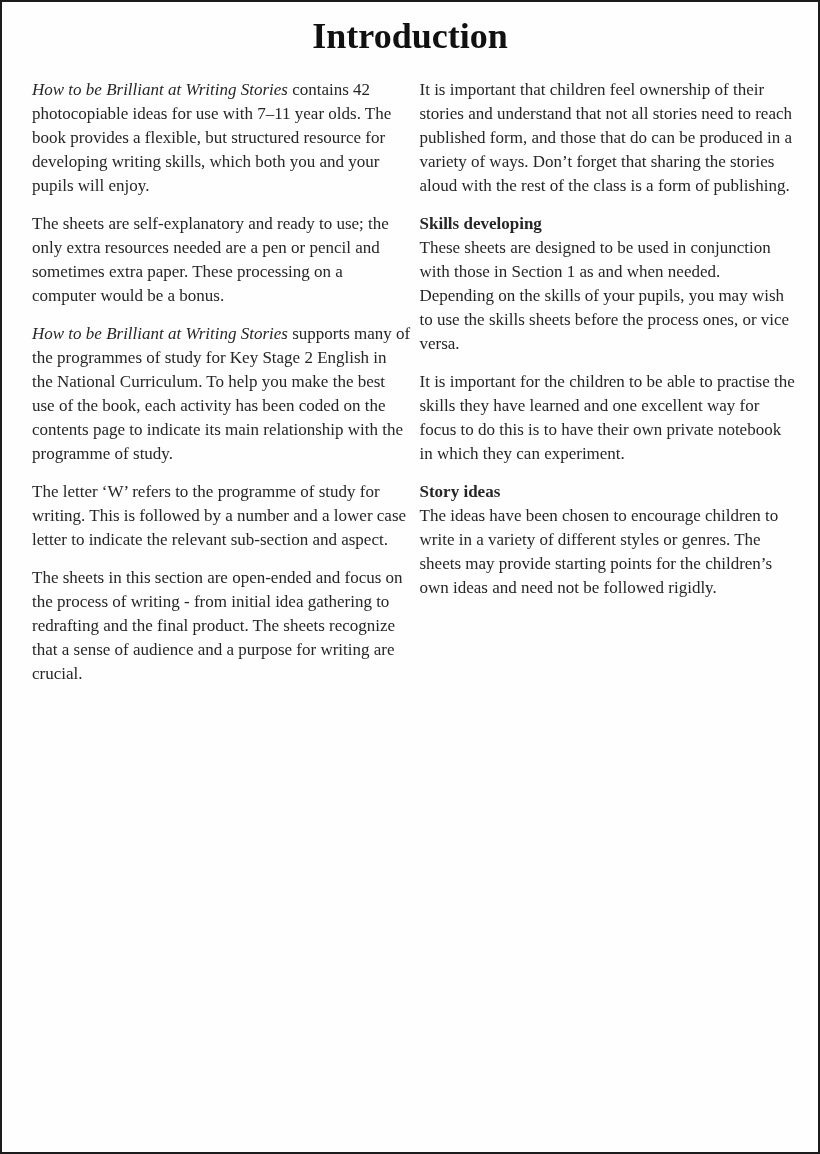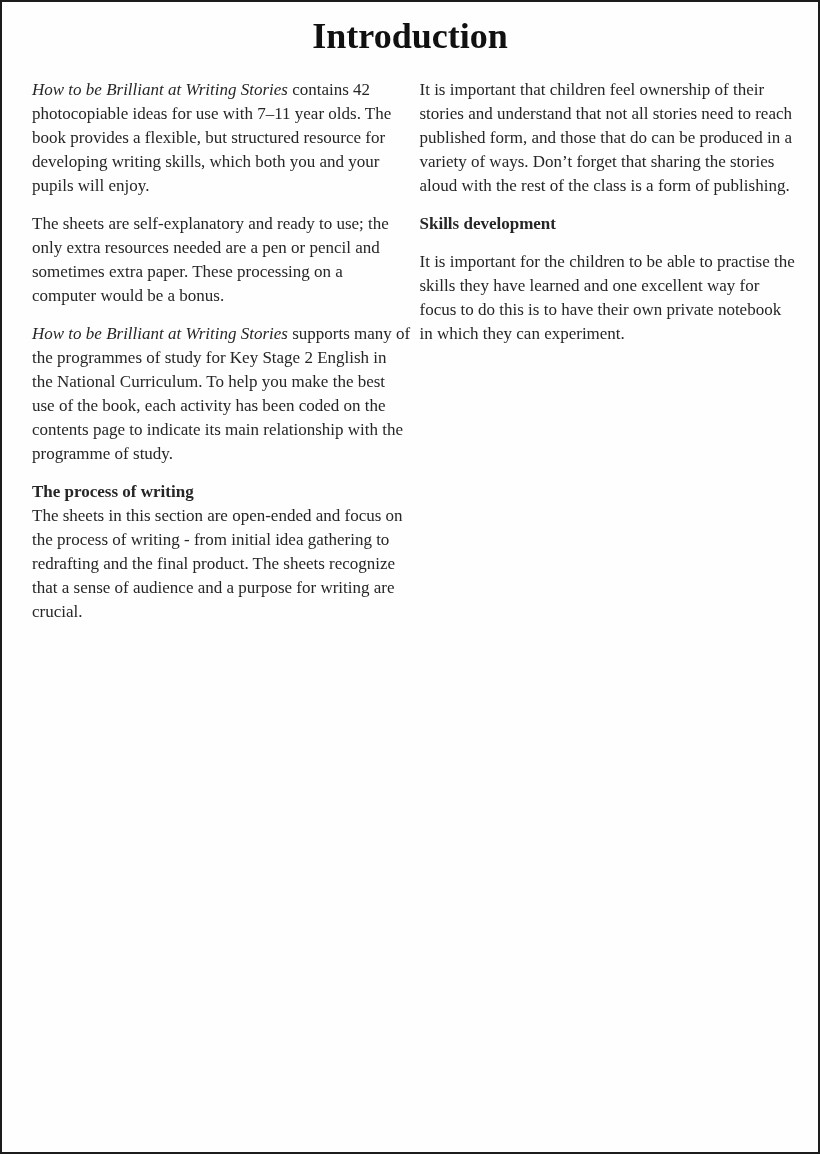--- a/index.html
+++ b/index.html
@@ -77,7 +77,7 @@
           <div class="block-body">It is important that children feel ownership of their stories and understand that not all stories need to reach published form, and those that do can be produced in a variety of ways. Don’t forget that sharing the stories aloud with the rest of the class is a form of publishing.</div>
         </div>
         <div class="block">
-          <div class="block-heading">Skills development</div>
+          <div class="block-heading">Skills developing</div>
         </div>
         <div class="block">
           <div class="block-body">It is important for the children to be able to practise the skills they have learned and one excellent way for focus to do this is to have their own private notebook in which they can experiment.</div>

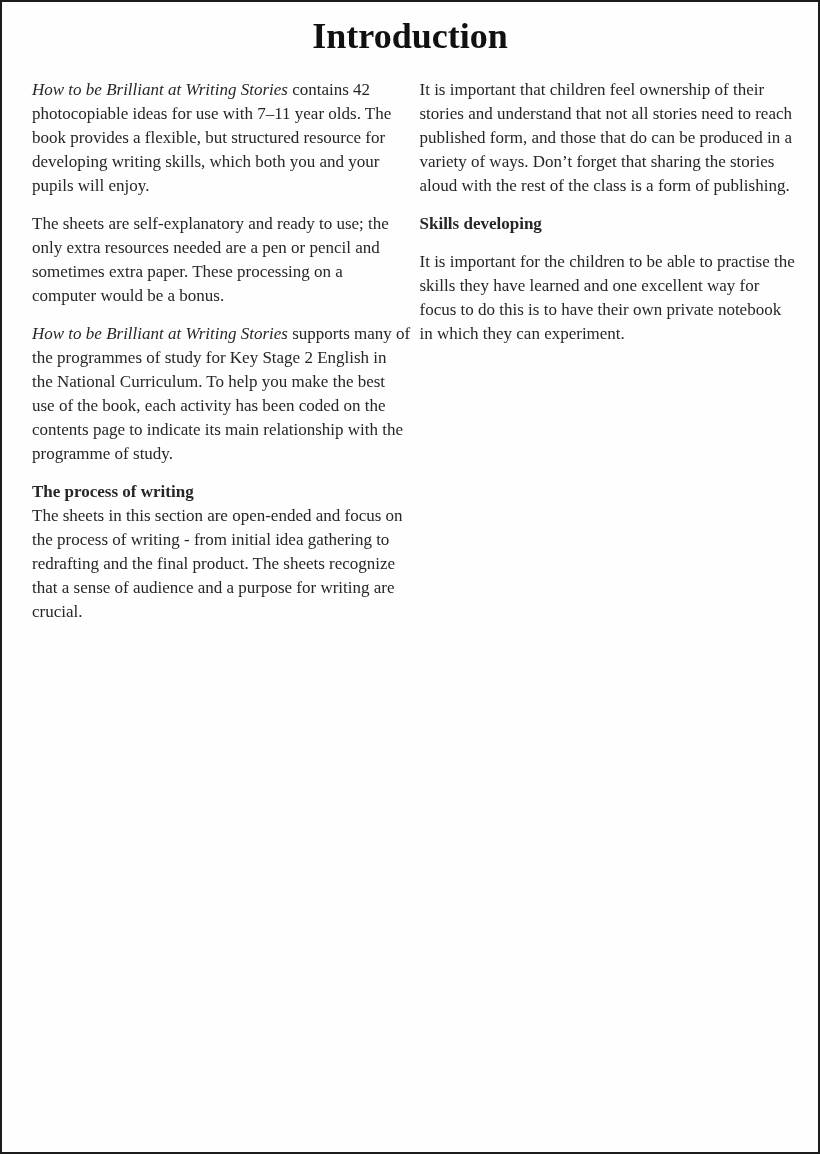--- a/index.html
+++ b/index.html
@@ -78,6 +78,7 @@
         </div>
         <div class="block">
           <div class="block-heading">Skills developing</div>
+          <div class="block-body">These sheets are designed to be used in conjunction with those in Section 1 as and when needed. Depending on the skills of your pupils, you may wish to use the skills sheets before the process ones, or vice versa.</div>
         </div>
         <div class="block">
           <div class="block-body">It is important for the children to be able to practise the skills they have learned and one excellent way for focus to do this is to have their own private notebook in which they can experiment.</div>

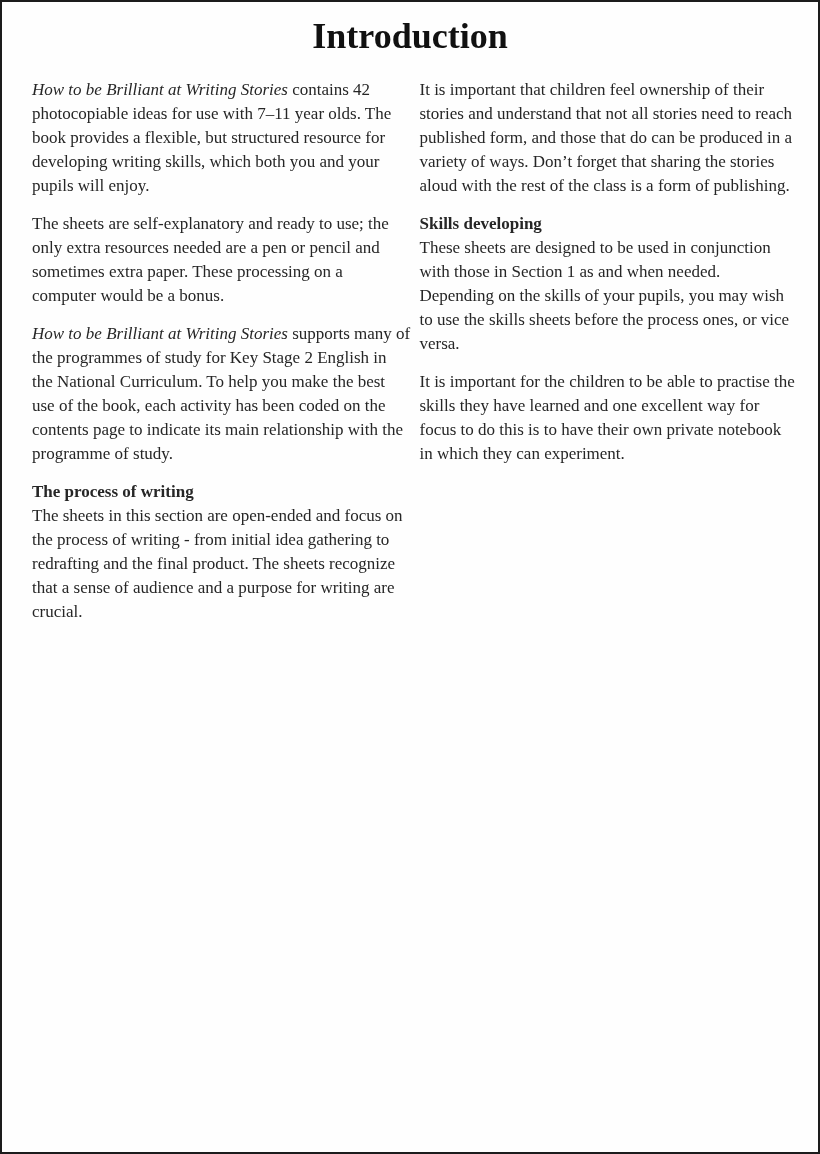--- a/index.html
+++ b/index.html
@@ -68,6 +68,9 @@
           <div class="block-body"><em>How to be Brilliant at Writing Stories</em> supports many of the programmes of study for Key Stage 2 English in the National Curriculum. To help you make the best use of the book, each activity has been coded on the contents page to indicate its main relationship with the programme of study.</div>
         </div>
         <div class="block">
+          <div class="block-body">The letter ‘W’ refers to the programme of study for writing. This is followed by a number and a lower case letter to indicate the relevant sub-section and aspect.</div>
+        </div>
+        <div class="block">
           <div class="block-heading">The process of writing</div>
           <div class="block-body">The sheets in this section are open-ended and focus on the process of writing - from initial idea gathering to redrafting and the final product. The sheets recognize that a sense of audience and a purpose for writing are crucial.</div>
         </div>

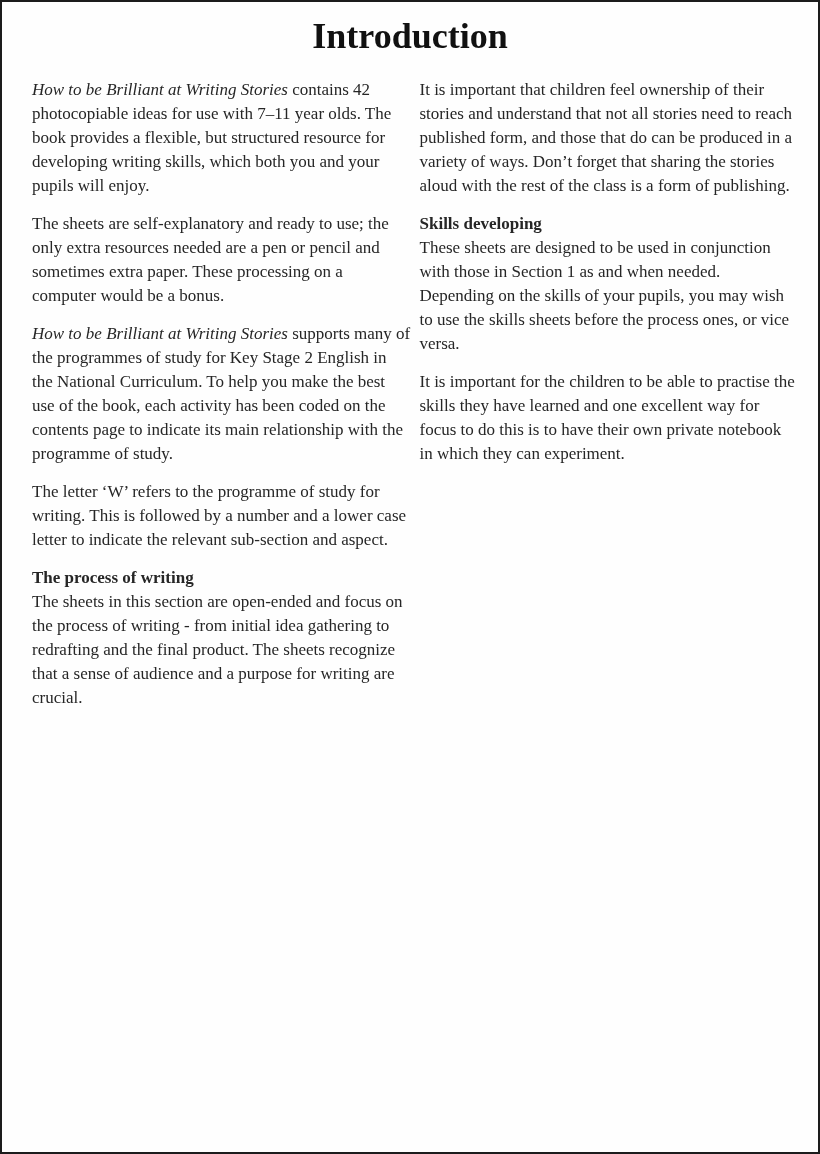--- a/index.html
+++ b/index.html
@@ -87,6 +87,7 @@
           <div class="block-body">It is important for the children to be able to practise the skills they have learned and one excellent way for focus to do this is to have their own private notebook in which they can experiment.</div>
         </div>
         <div class="block">
+          <div class="block-heading">Story ideas</div>
         </div>
       </div>
   </div>

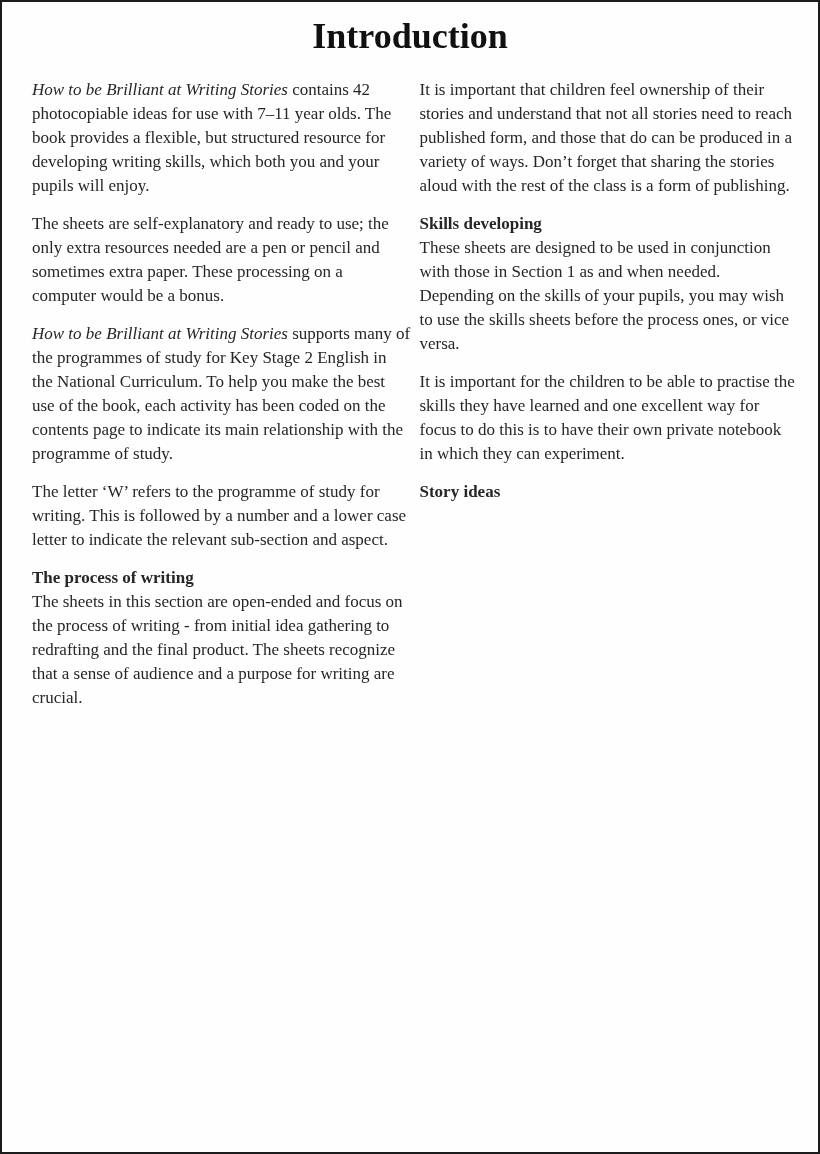--- a/index.html
+++ b/index.html
@@ -88,6 +88,7 @@
         </div>
         <div class="block">
           <div class="block-heading">Story ideas</div>
+          <div class="block-body">The ideas have been chosen to encourage children to write in a variety of different styles or genres. The sheets may provide starting points for the children’s own ideas and need not be followed rigidly.</div>
         </div>
       </div>
   </div>

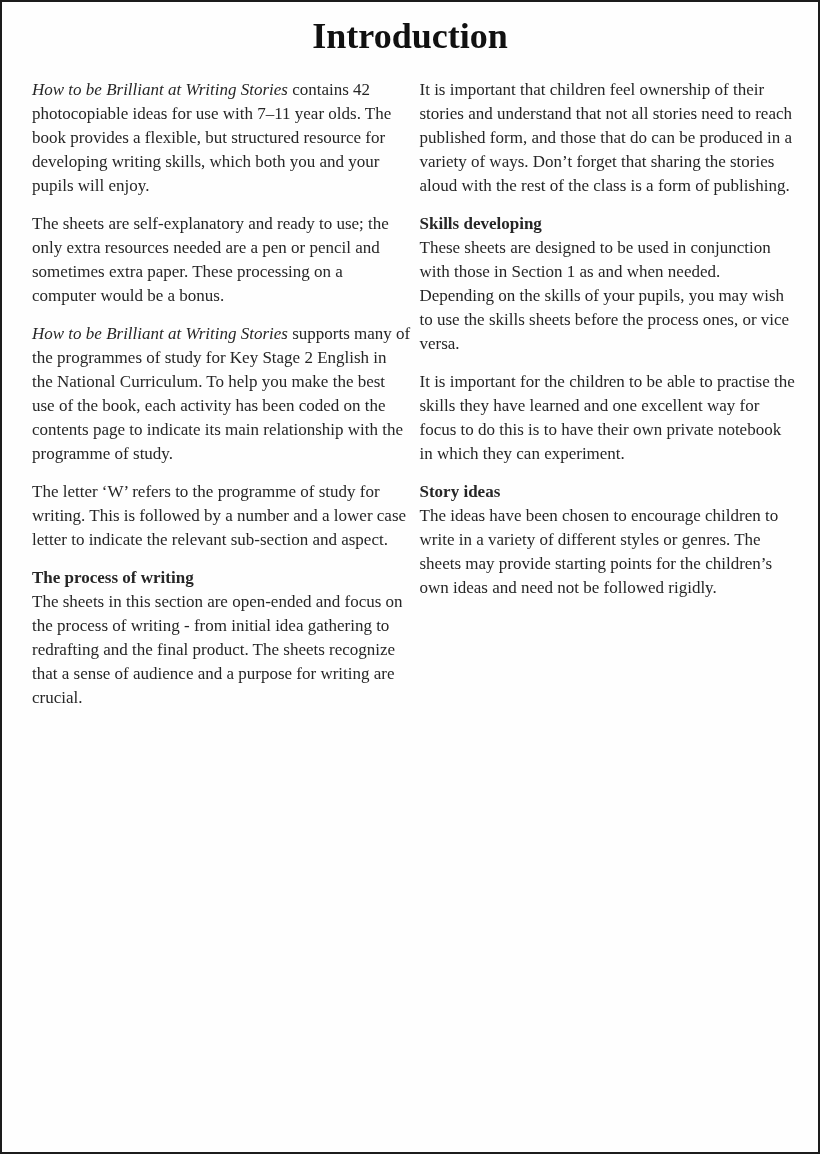--- a/index.html
+++ b/index.html
@@ -71,7 +71,6 @@
           <div class="block-body">The letter ‘W’ refers to the programme of study for writing. This is followed by a number and a lower case letter to indicate the relevant sub-section and aspect.</div>
         </div>
         <div class="block">
-          <div class="block-heading">The process of writing</div>
           <div class="block-body">The sheets in this section are open-ended and focus on the process of writing - from initial idea gathering to redrafting and the final product. The sheets recognize that a sense of audience and a purpose for writing are crucial.</div>
         </div>
       </div>

